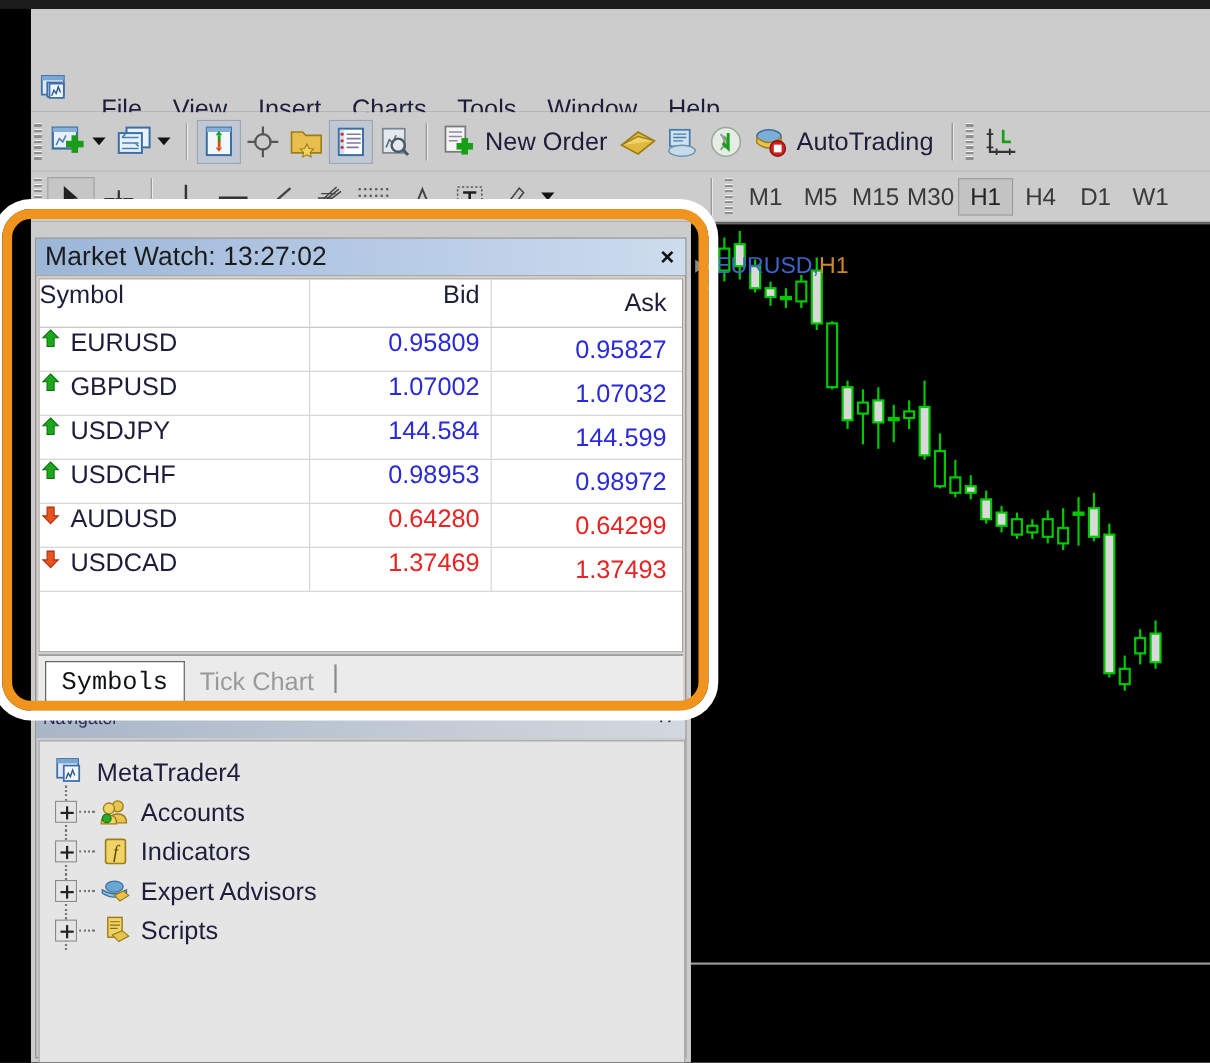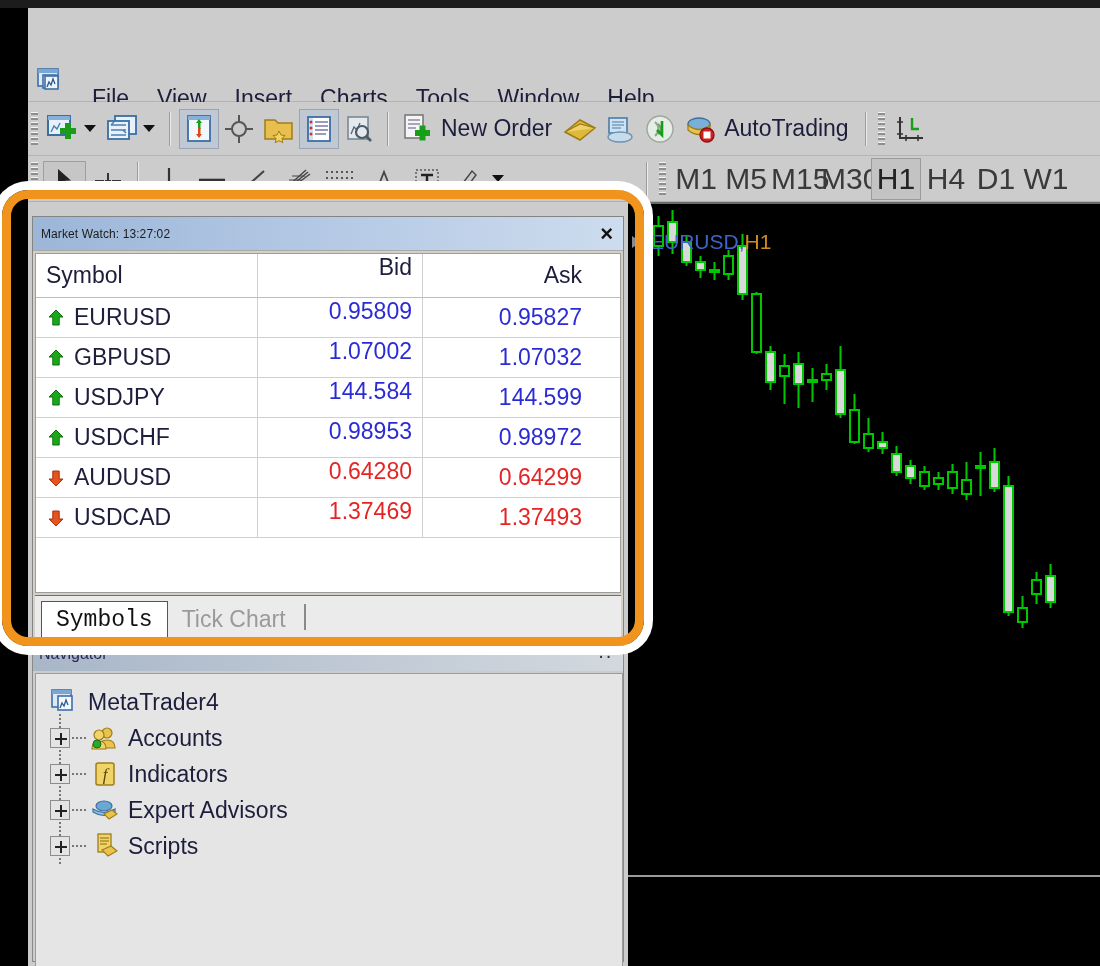--- a/index.html
+++ b/index.html
@@ -77,7 +77,7 @@
   
   #periodbar { position: absolute; left: 610px; top: 148px;
     width: 462px; height: 46px; display: flex; align-items: center; }
-  .pd-btn { font-size: 30px; color: #3a3a3a; padding: 3px 0;
+  .pd-btn { font-size: 22px; color: #3a3a3a; padding: 3px 0;
     width: 50px; text-align: center; flex: 0 0 auto; }
   .pd-btn.active { background: #c3c3c3; border: 1px solid #9b9b9b;
     color: #222; }

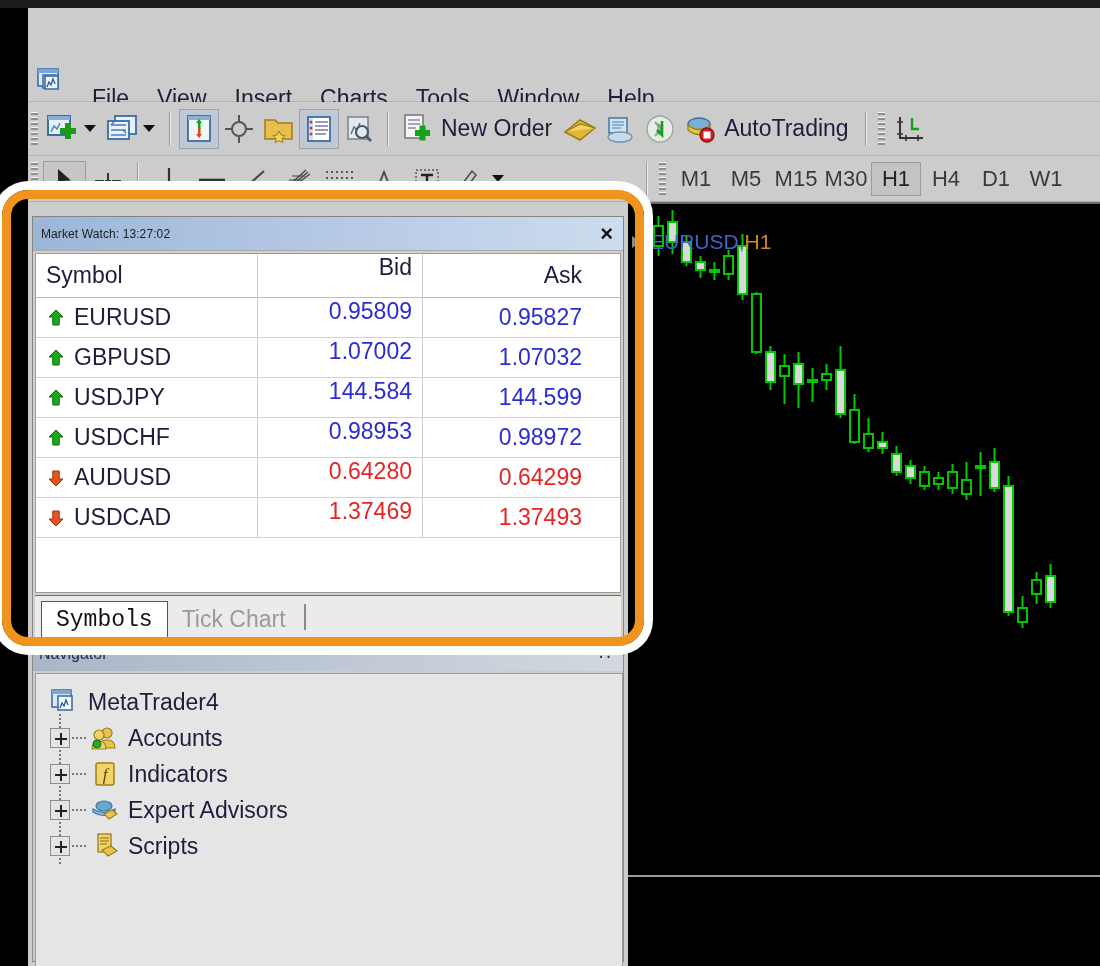--- a/index.html
+++ b/index.html
@@ -102,7 +102,7 @@
     display: flex; align-items: center;
     border-bottom: 1px solid #a9a9a9;
   }
-  #mw-title-text { font-size: 12px; color: #1b1b1b; margin-left: 8px; letter-spacing: 0.1px; }
+  #mw-title-text { font-size: 24px; color: #1b1b1b; margin-left: 8px; letter-spacing: 0.1px; }
   #mw-close { margin-left: auto; margin-right: 10px; font-size: 22px;
     font-weight: bold; color: #111; line-height: 1; cursor: pointer; }
   #mw-grid {

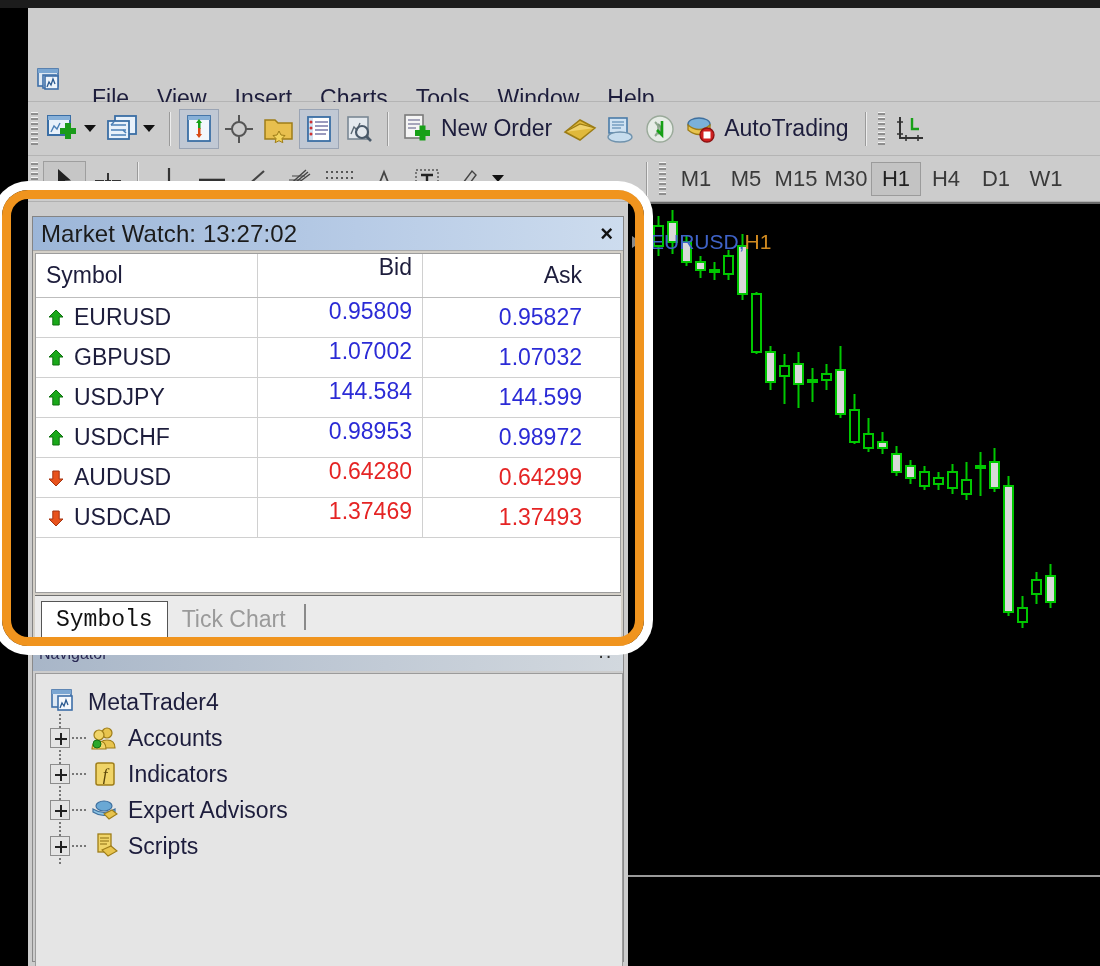--- a/index.html
+++ b/index.html
@@ -114,8 +114,8 @@
   }
   .mw-row { display: flex; height: 40px; border-bottom: 1px solid #d0d0d0; }
   .mw-row.header { height: 44px; border-bottom: 1px solid #bdbdbd; }
-  .mw-c-sym { width: 222px; flex: 0 0 auto; display: flex; align-items: center;
-    border-right: 1px solid #d0d0d0; padding-left: 10px; }
+  .mw-c-sym { width: 246px; flex: 0 0 auto; display: flex; 
+    border-right: 1px solid #d0d0d0; }
   .mw-c-bid { width: 165px; flex: 0 0 auto; display: flex; align-items: flex-start;
     justify-content: flex-end; border-right: 1px solid #d0d0d0; padding-right: 10px; }
   .mw-c-ask { width: 169px; flex: 0 0 auto; display: flex; align-items: center;

